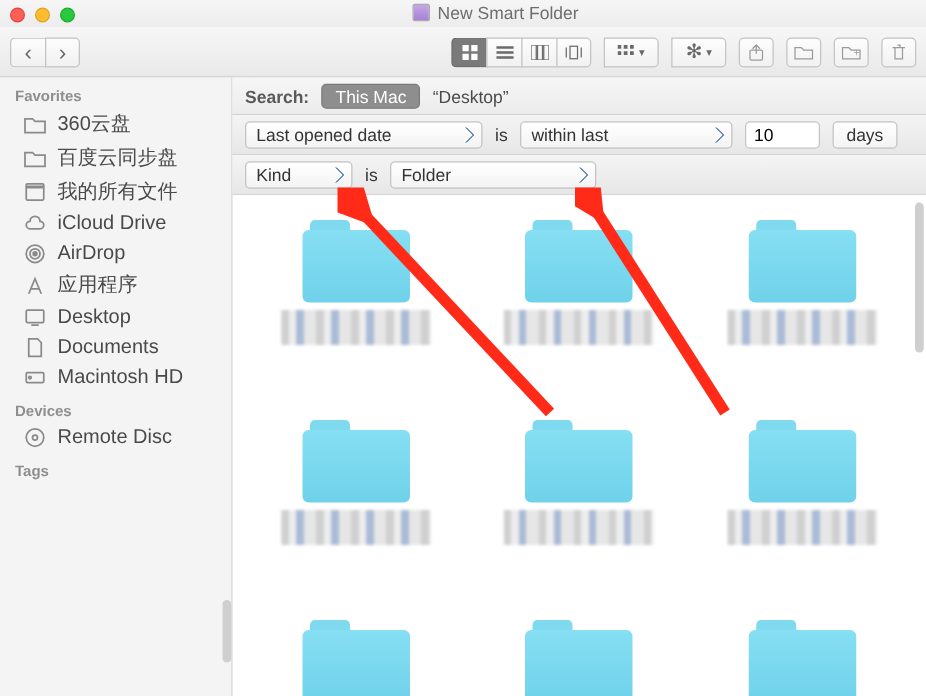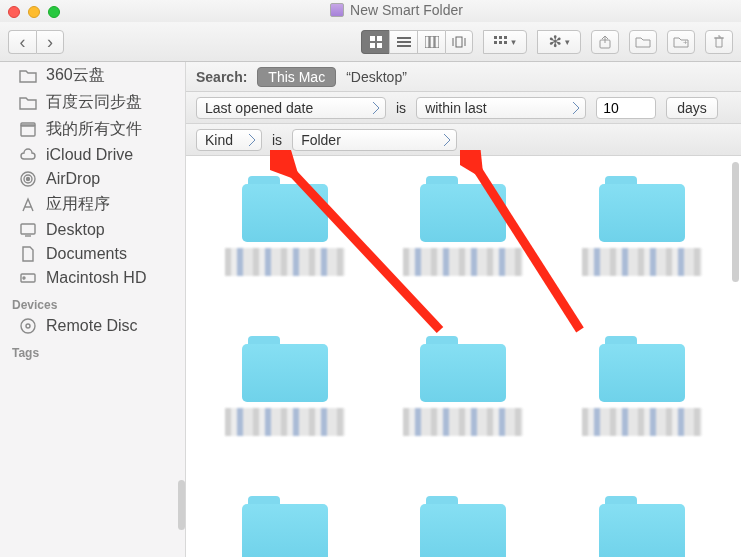--- a/index.html
+++ b/index.html
@@ -176,6 +176,7 @@
 <div class="body-area">
 
   <div class="sidebar">
+    <div class="side-heading">Favorites</div>
 
     <div class="side-item">
       <span class="side-icon">

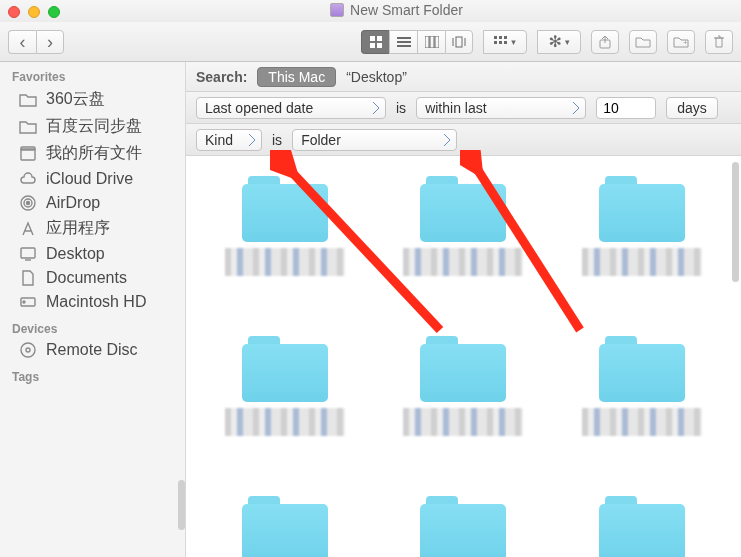--- a/index.html
+++ b/index.html
@@ -52,7 +52,7 @@
     pointer-events:none;}
   .crit.w-lastopened{width:190px;}
   .crit.w-within{width:170px;}
-  .crit.w-kind{width:66px;}
+  .crit.w-kind{width:86px;}
   .crit.w-folder{width:165px;}
   input.crit-num{height:22px;width:60px;border:1px solid #c4c4c4;border-radius:4px;padding:0 6px;font-size:14px;}
   .crit-static{color:#333;}

